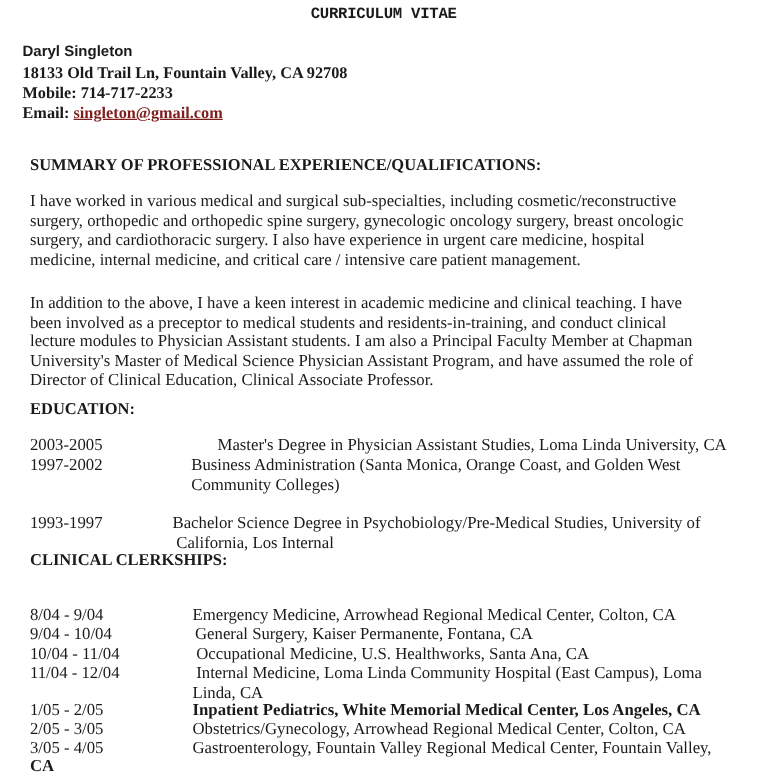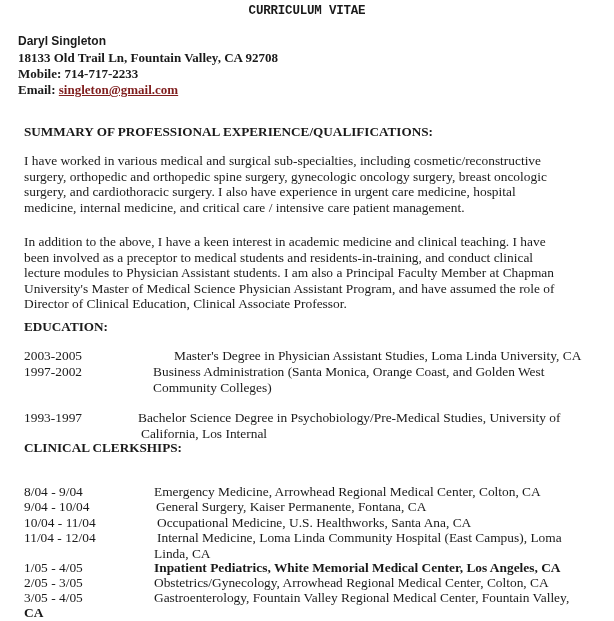--- a/index.html
+++ b/index.html
@@ -114,7 +114,7 @@
     </span>
   </div>
   <div class="row" style="top:560px;">
-    <span class="date">1/05 - 4/05</span>
+    <span class="date">1/05 - 2/05</span>
     <span class="desc" style="left:130px;font-weight:bold;">
       <span class="ln">Inpatient Pediatrics, White Memorial Medical Center, Los Angeles, CA</span>
     </span>

